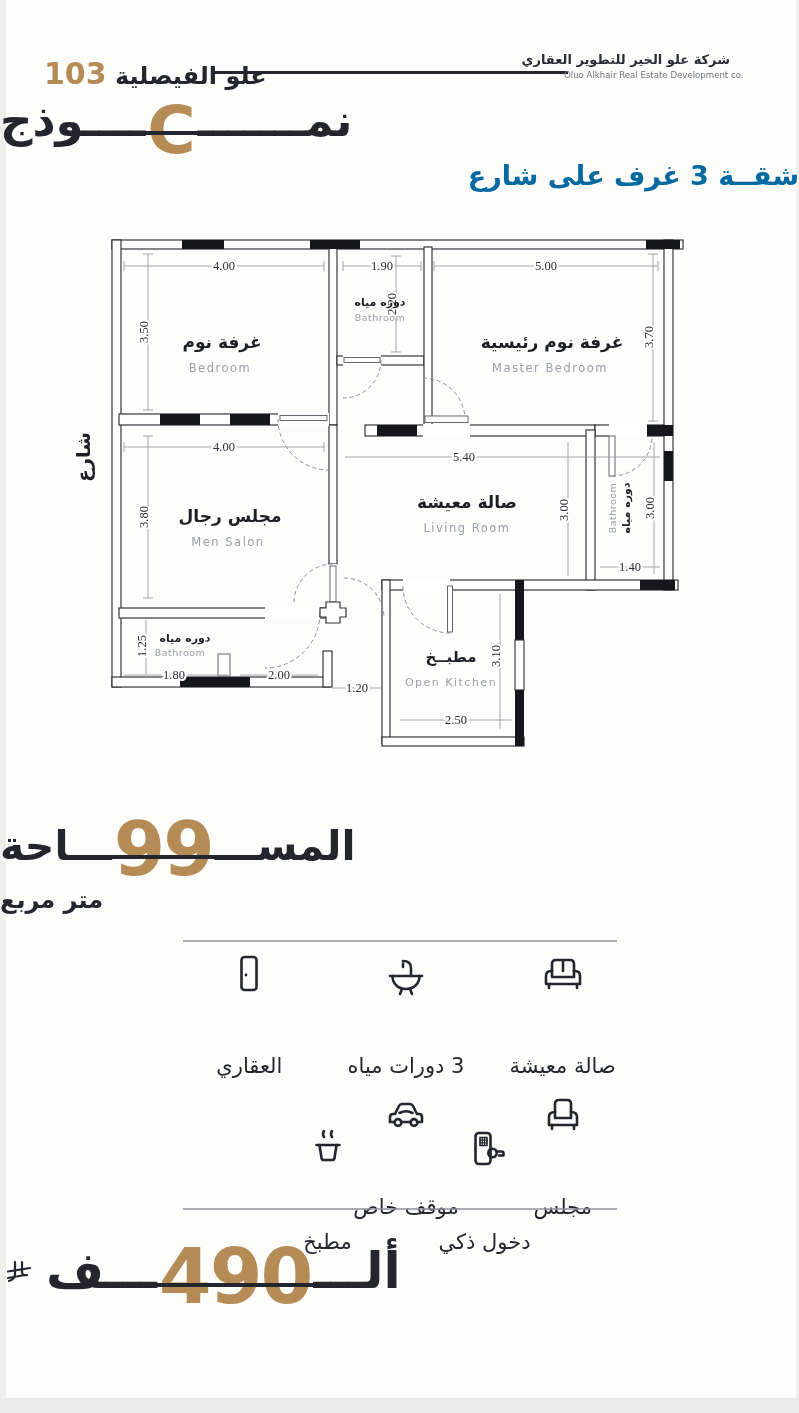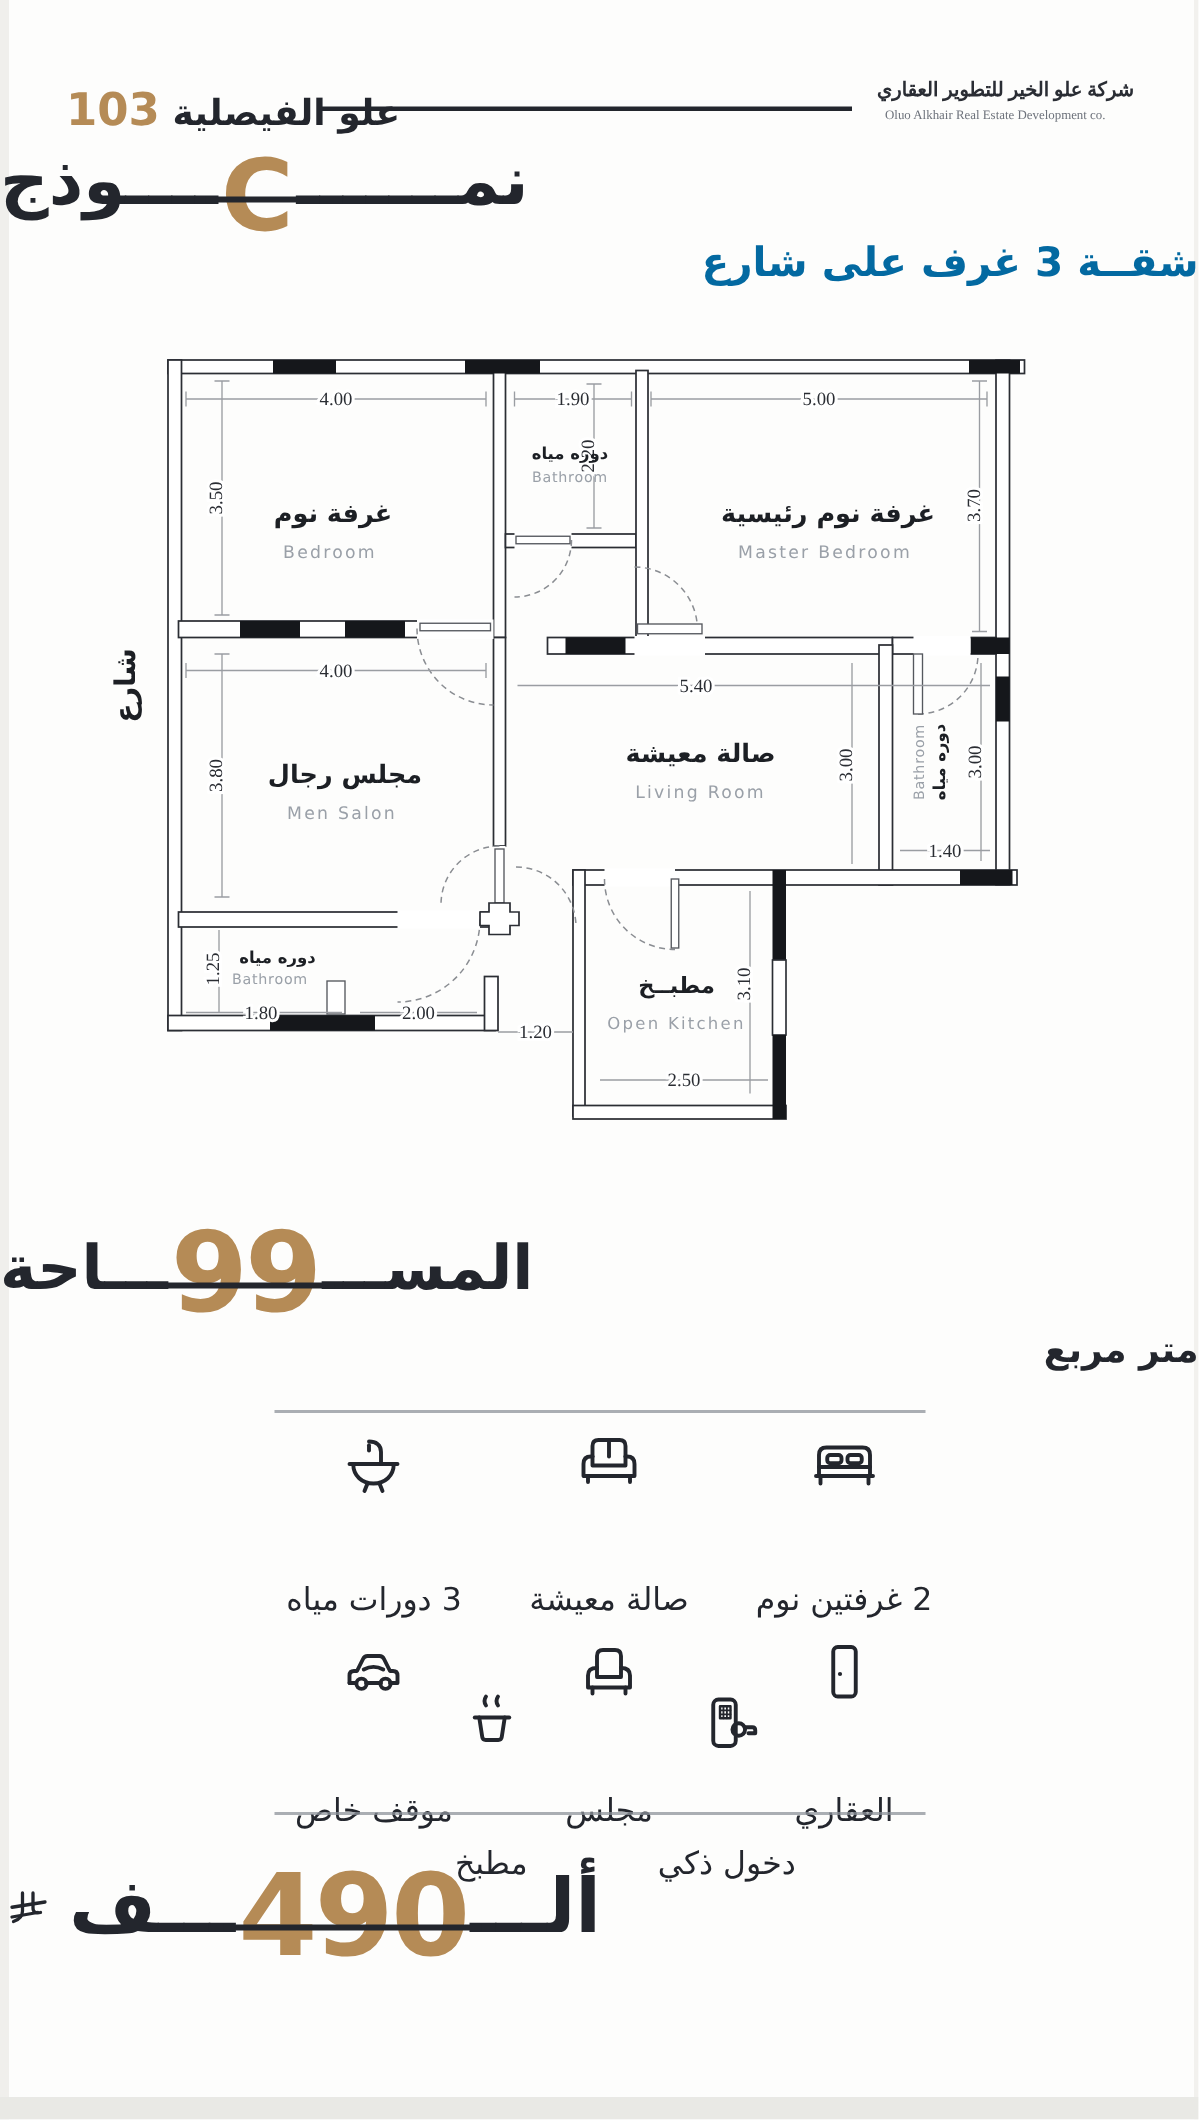--- a/index.html
+++ b/index.html
@@ -17,7 +17,7 @@
   .hdr-left{position:absolute;left:44px;top:56px;direction:rtl;font-size:24px;font-weight:bold;letter-spacing:.5px;white-space:nowrap;}
   .hdr-left .num{font-size:30px;font-weight:bold;}
   .hdr-line{position:absolute;left:214px;top:71px;width:354px;height:2.5px;background:#23262d;}
-  .hdr-right{position:absolute;left:590px;top:52px;width:166px;text-align:left;font-family:Liberation Serif, serif;}
+  .hdr-right{position:absolute;left:564px;top:52px;width:166px;text-align:right;}
   .hdr-right .ar{direction:rtl;font-size:13px;font-weight:bold;color:#2a2d34;white-space:nowrap;}
   .hdr-right .en{font-size:8.6px;color:#6d727b;margin-top:3px;white-space:nowrap;}
 

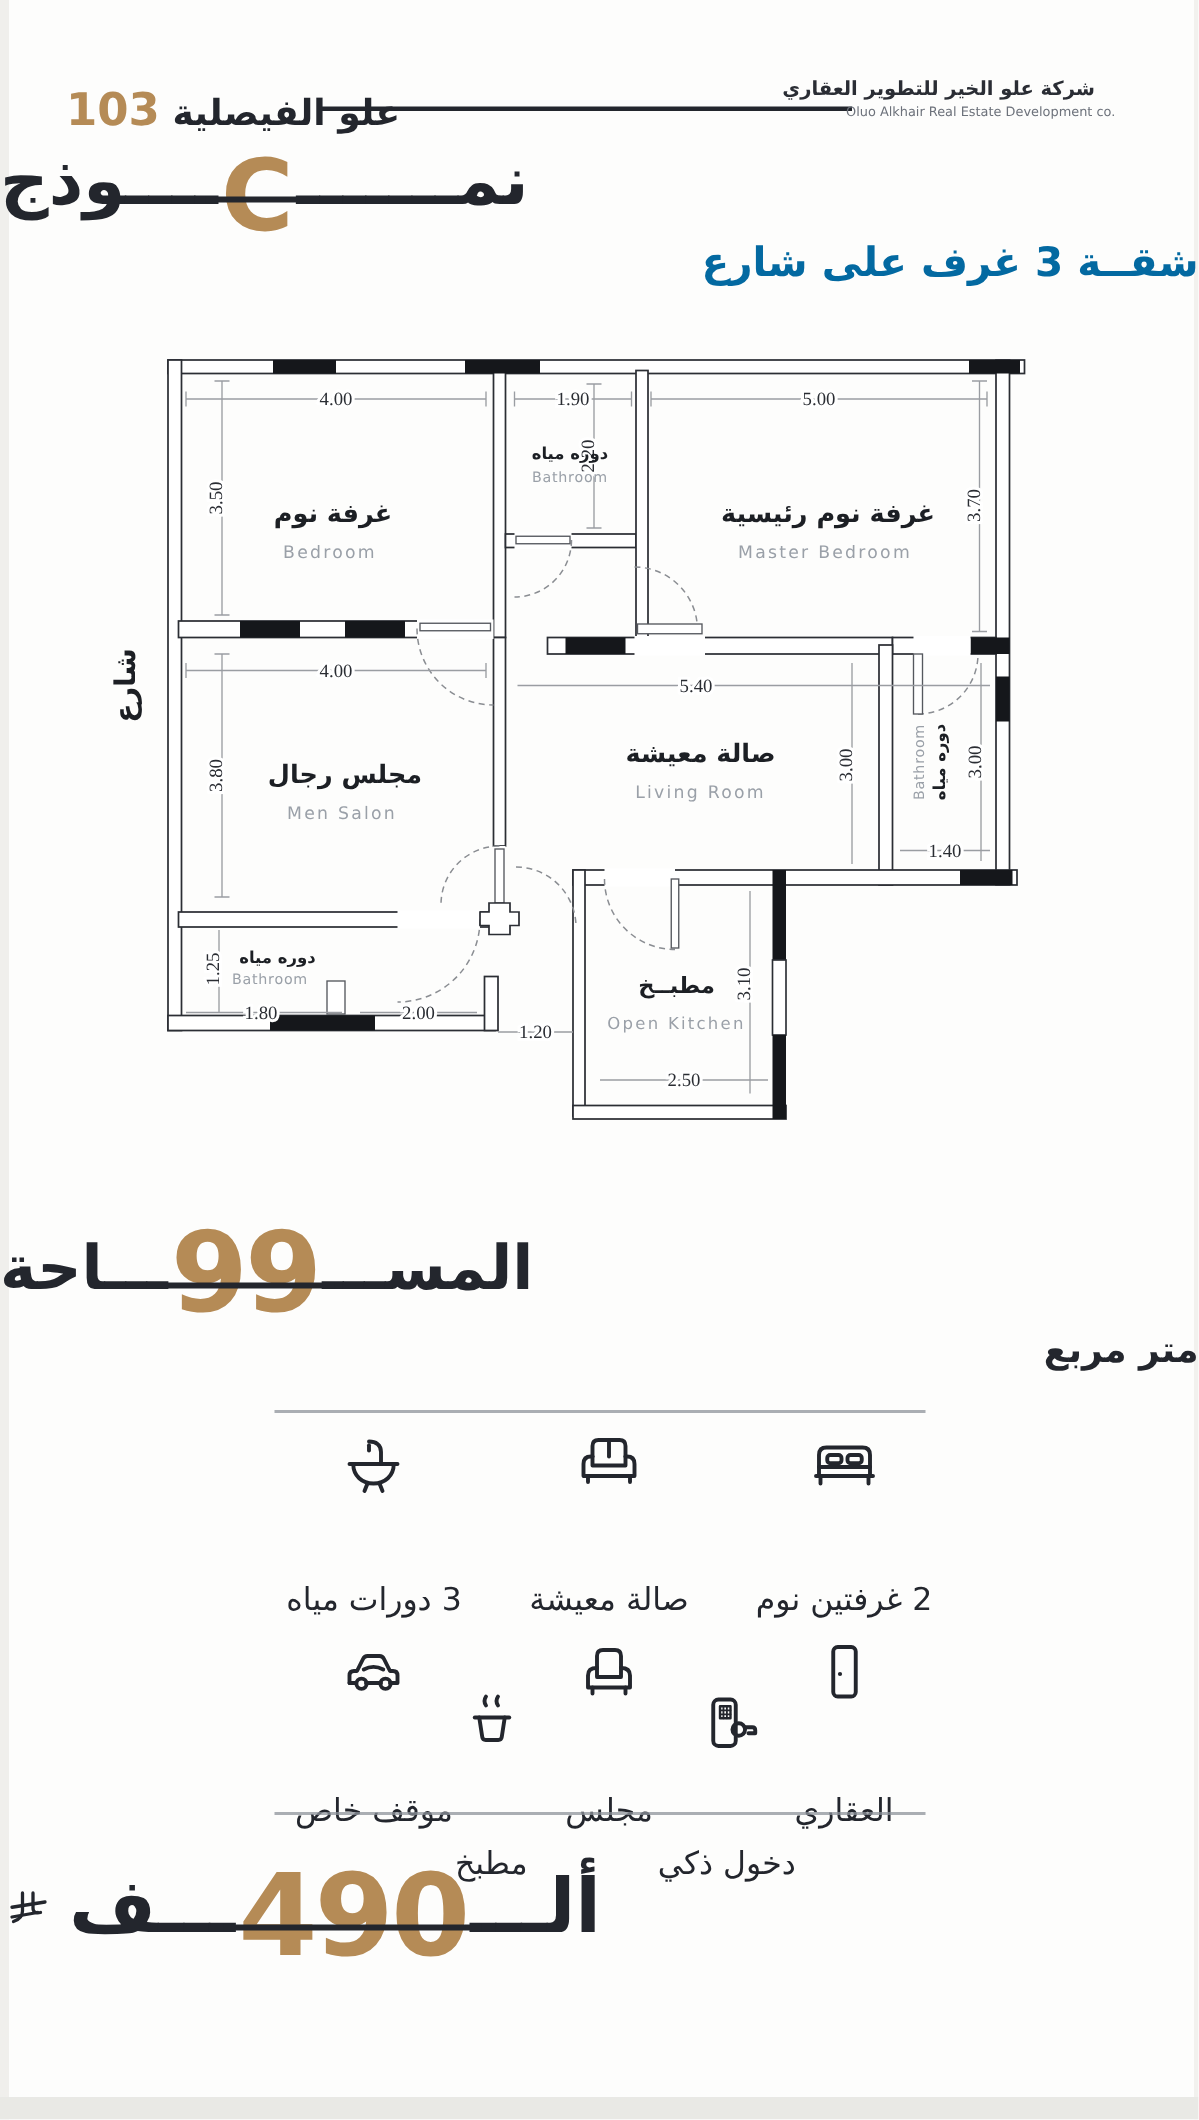--- a/index.html
+++ b/index.html
@@ -37,7 +37,7 @@
   .area-line .ar{font-size:41px;}
   .area-line .big{font-size:74px;vertical-align:-0.20em;letter-spacing:-2px;margin:0 2px;}
   .area-line .big::after{top:57%;}
-  .area-unit{position:absolute;left:0;right:0;top:886px;text-align:right;direction:rtl;font-size:24px;font-weight:bold;}
+  .area-unit{position:absolute;left:0;right:0;top:886px;text-align:left;direction:rtl;font-size:24px;font-weight:bold;}
 
   .price-line{top:1232px;}
   .price-line .ar{font-size:50px;}

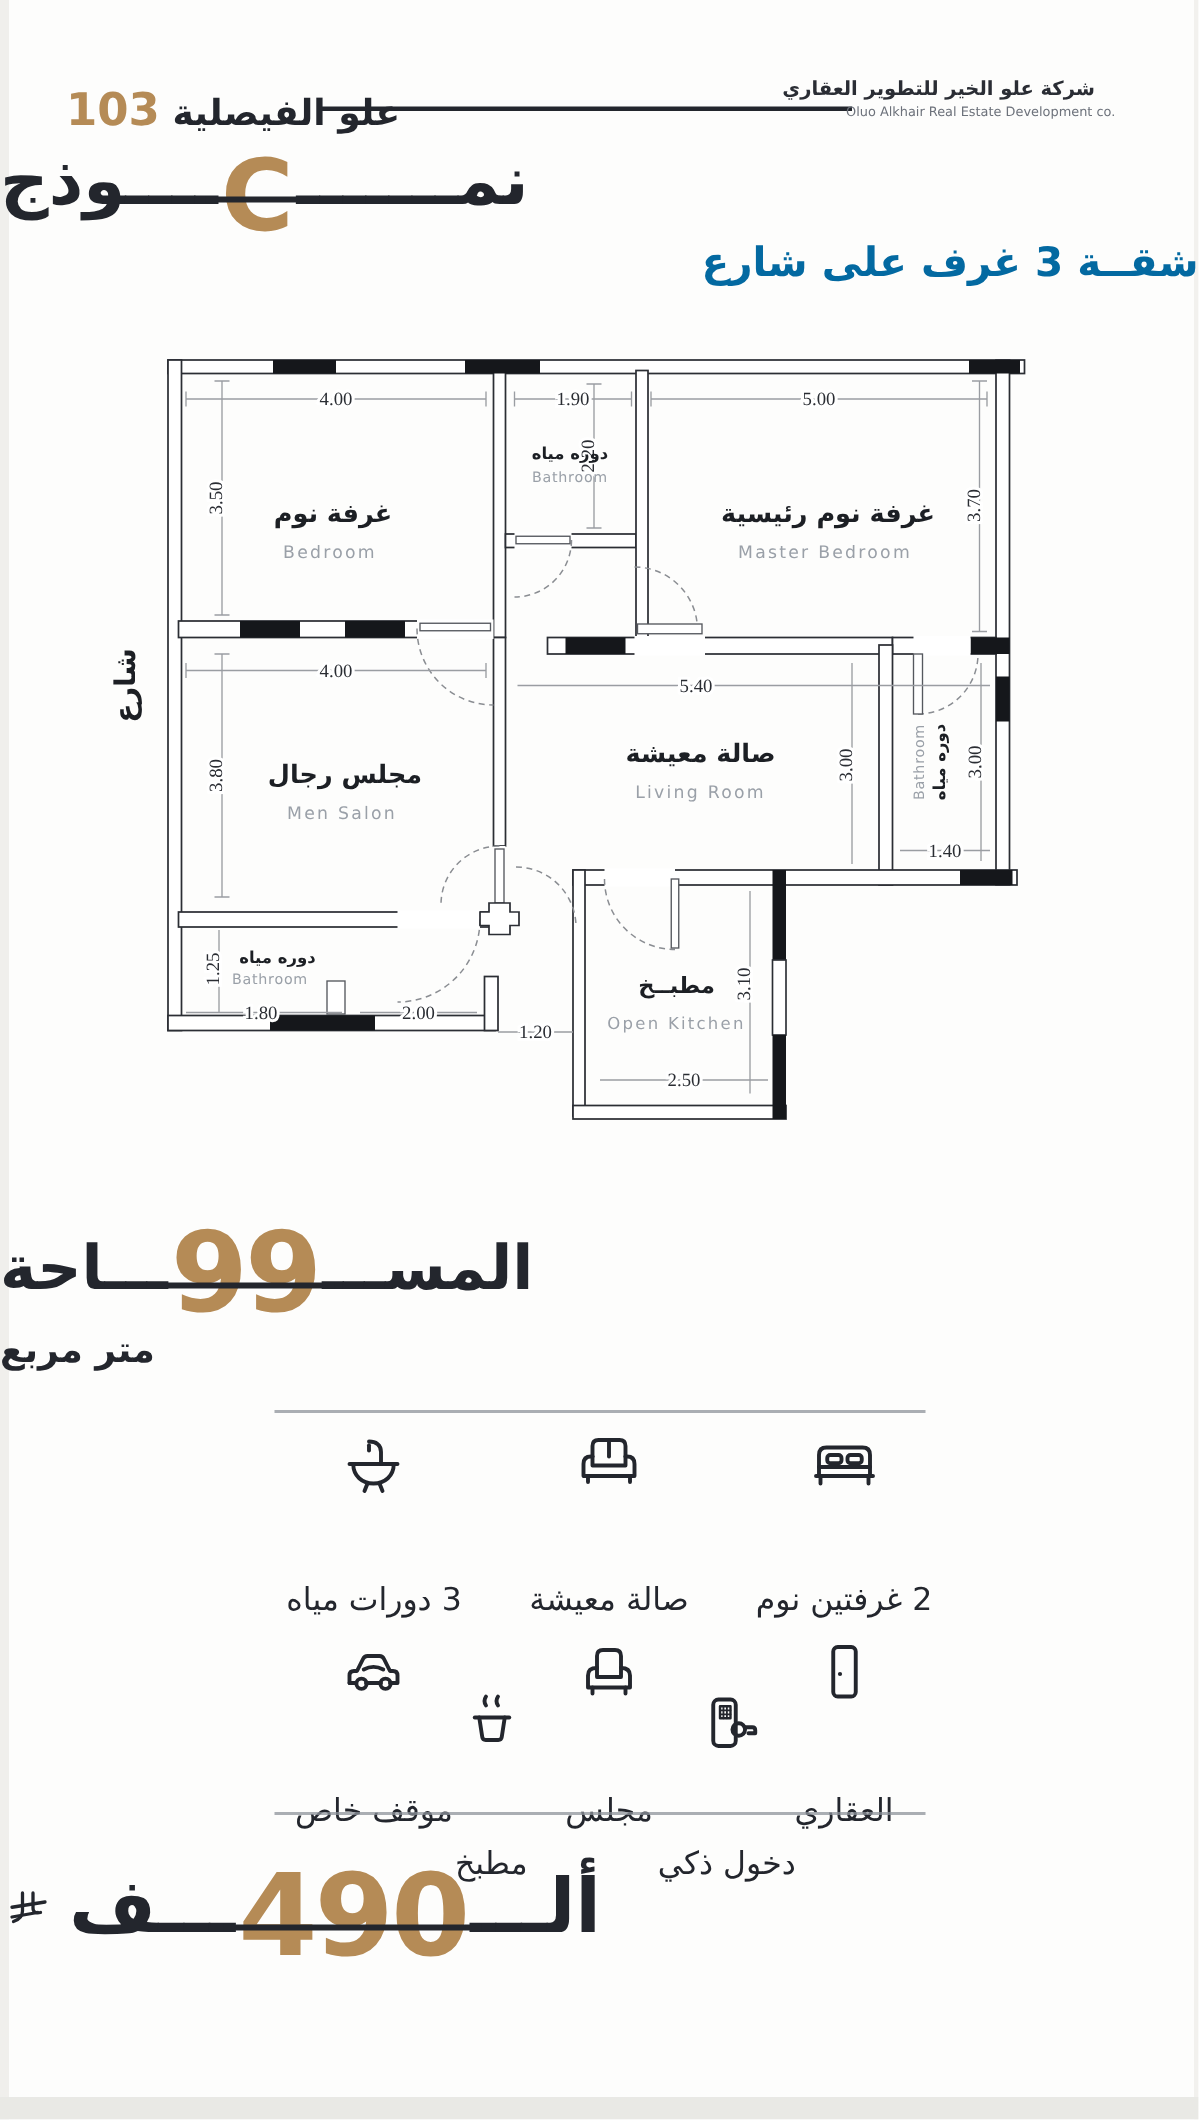--- a/index.html
+++ b/index.html
@@ -242,19 +242,6 @@
 
 <div class="features">
 
-  <div class="feat">
-    <span class="fi">
-      <svg viewBox="0 0 48 48" width="48" height="48">
-        <path d="M7 34 V20 q0-5 5-5 h24 q5 0 5 5 v14"></path>
-        <path d="M5 34 h38"></path>
-          <path d="M7 28 h34"></path>
-        <path d="M8 34 v5 M40 34 v5"></path>
-        <rect x="12.5" y="20" width="9.5" height="5.5" rx="2"></rect>
-        <rect x="26" y="20" width="9.5" height="5.5" rx="2"></rect>
-      </svg>
-    </span>
-    <span class="fl">2 غرفتين نوم</span>
-  </div>
 
   <div class="feat">
     <span class="fi">

